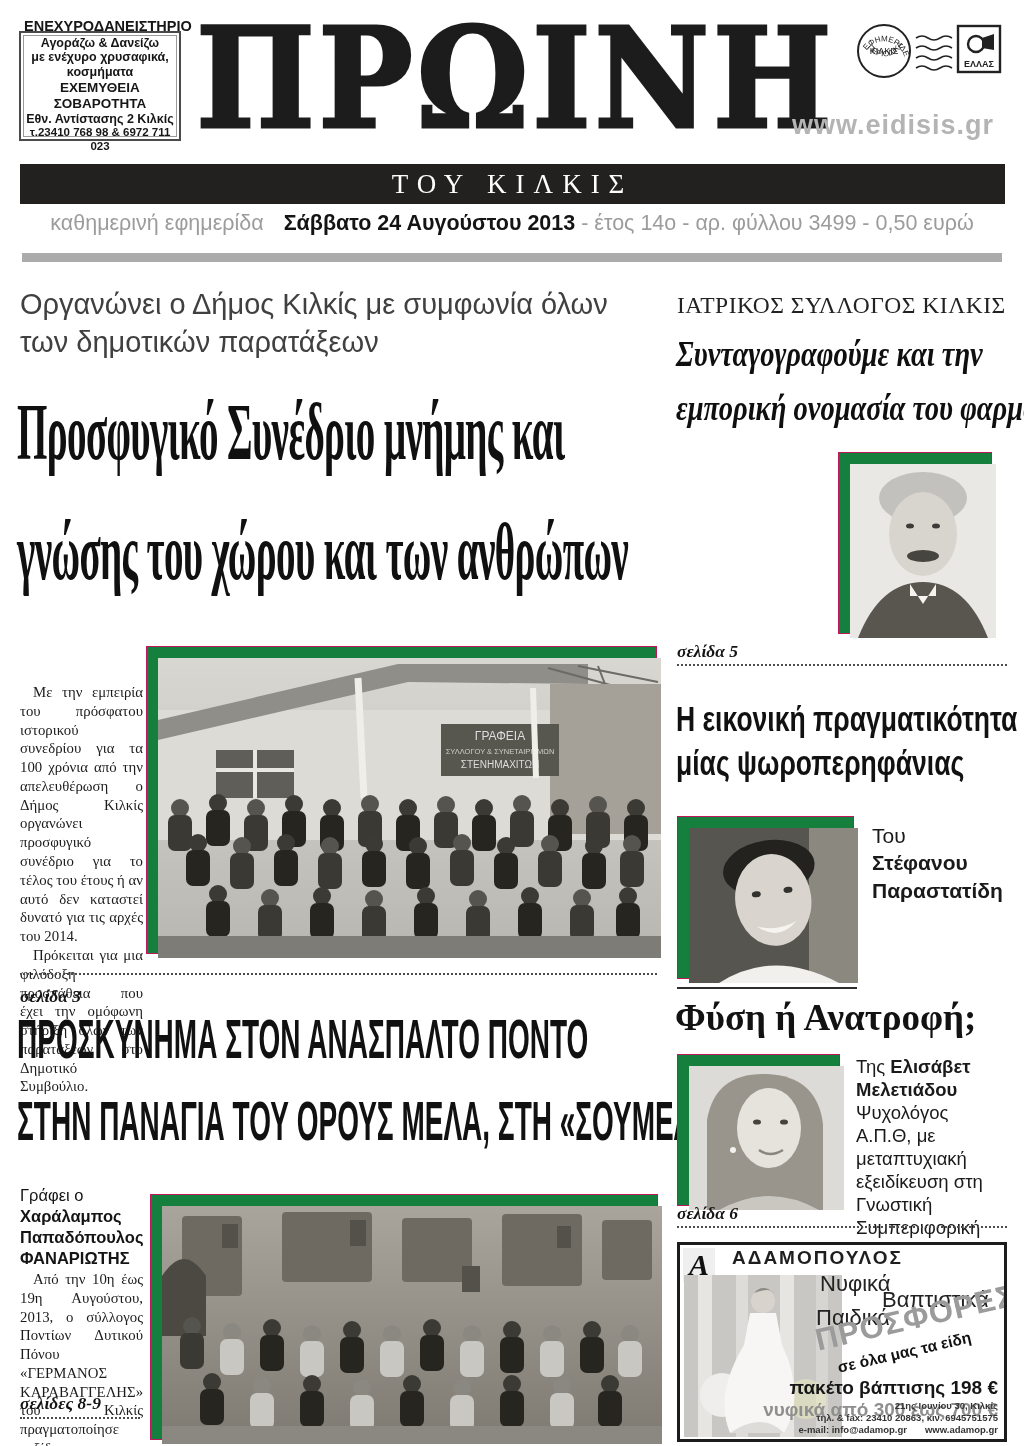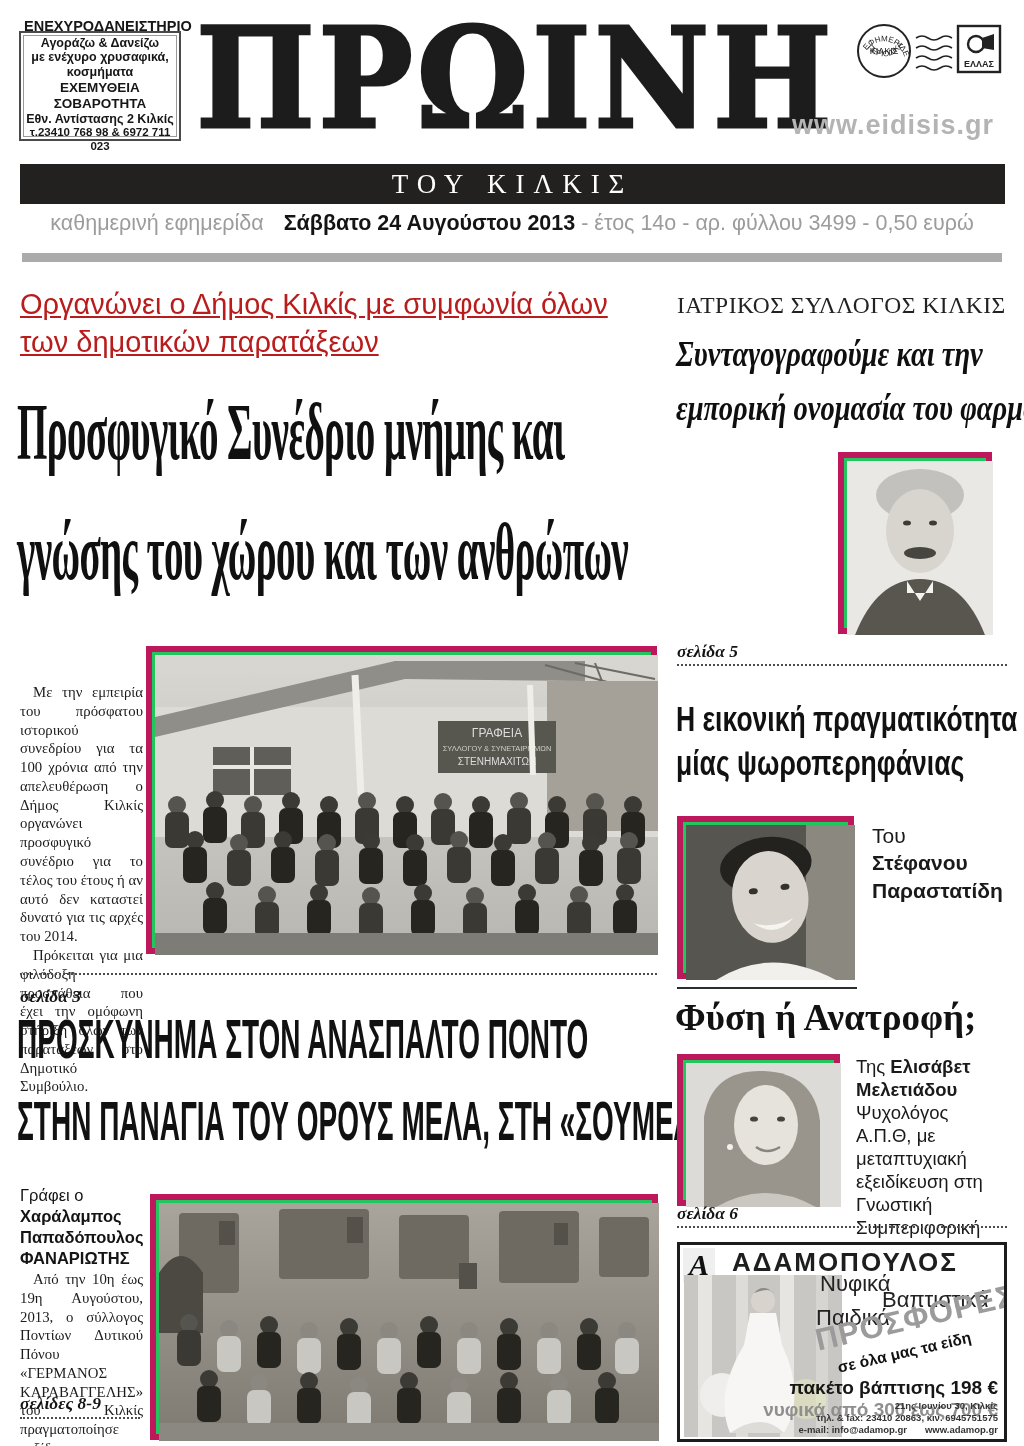--- a/index.html
+++ b/index.html
@@ -35,7 +35,7 @@
   .gray-bar{left:22px;top:253px;width:980px;height:9px;background:#ababab;}
 
   
-  .lead-kicker{left:20px;top:286px;width:600px;font-size:29px;line-height:1.3;color:#b91c1c;text-decoration:underline;}
+  .lead-kicker{left:20px;top:286px;width:600px;font-size:29px;line-height:1.3;color:#404040;}
   .cond-serif{font-family:"Liberation Serif",serif;font-weight:bold;white-space:nowrap;
               transform-origin:0 0;color:#101010;}
   .lead-h1{left:17px;top:386px;font-size:62px;letter-spacing:-1px;transform:scale(0.63,1.30);}

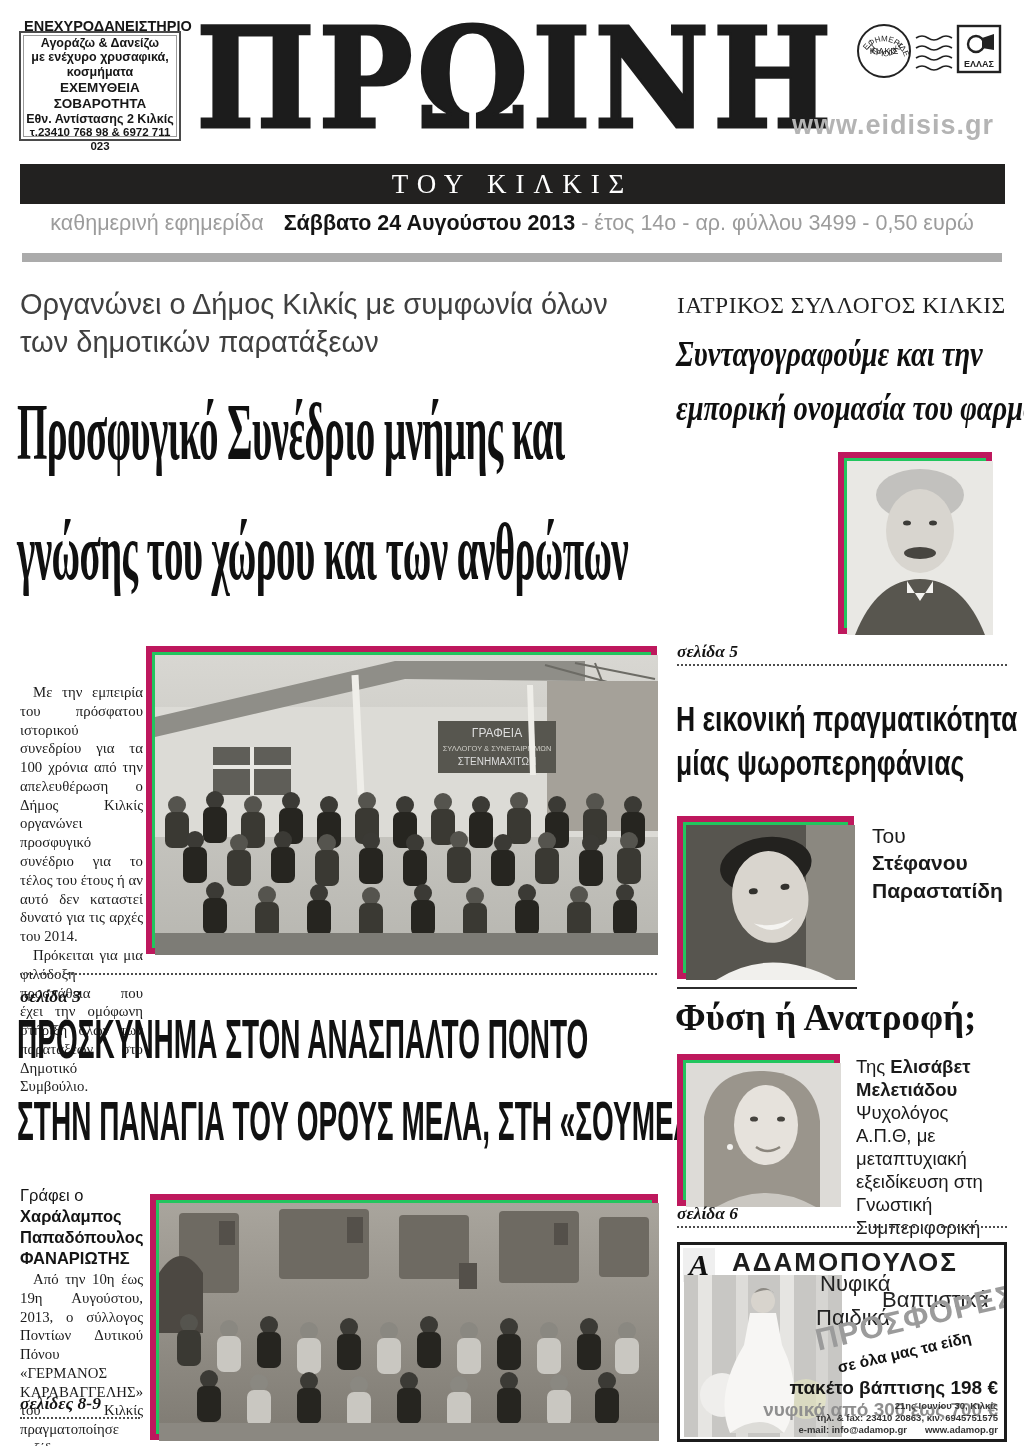--- a/index.html
+++ b/index.html
@@ -52,7 +52,7 @@
   .dotted{height:0;border-bottom:2px dotted #4c4c4c;}
   .dot3{left:20px;top:973px;width:637px;}
 
-  .photo-frame{border:6px solid #be185d;background:#22c55e;padding:3px;box-sizing:border-box;}
+  .photo-frame{border:1px solid #be185d;background:#15803d;padding:11px;box-sizing:border-box;}
   .photo-frame svg{display:block;}
   .photo1{left:146px;top:646px;width:511px;height:308px;}
   .photo2{left:150px;top:1194px;width:508px;height:246px;}

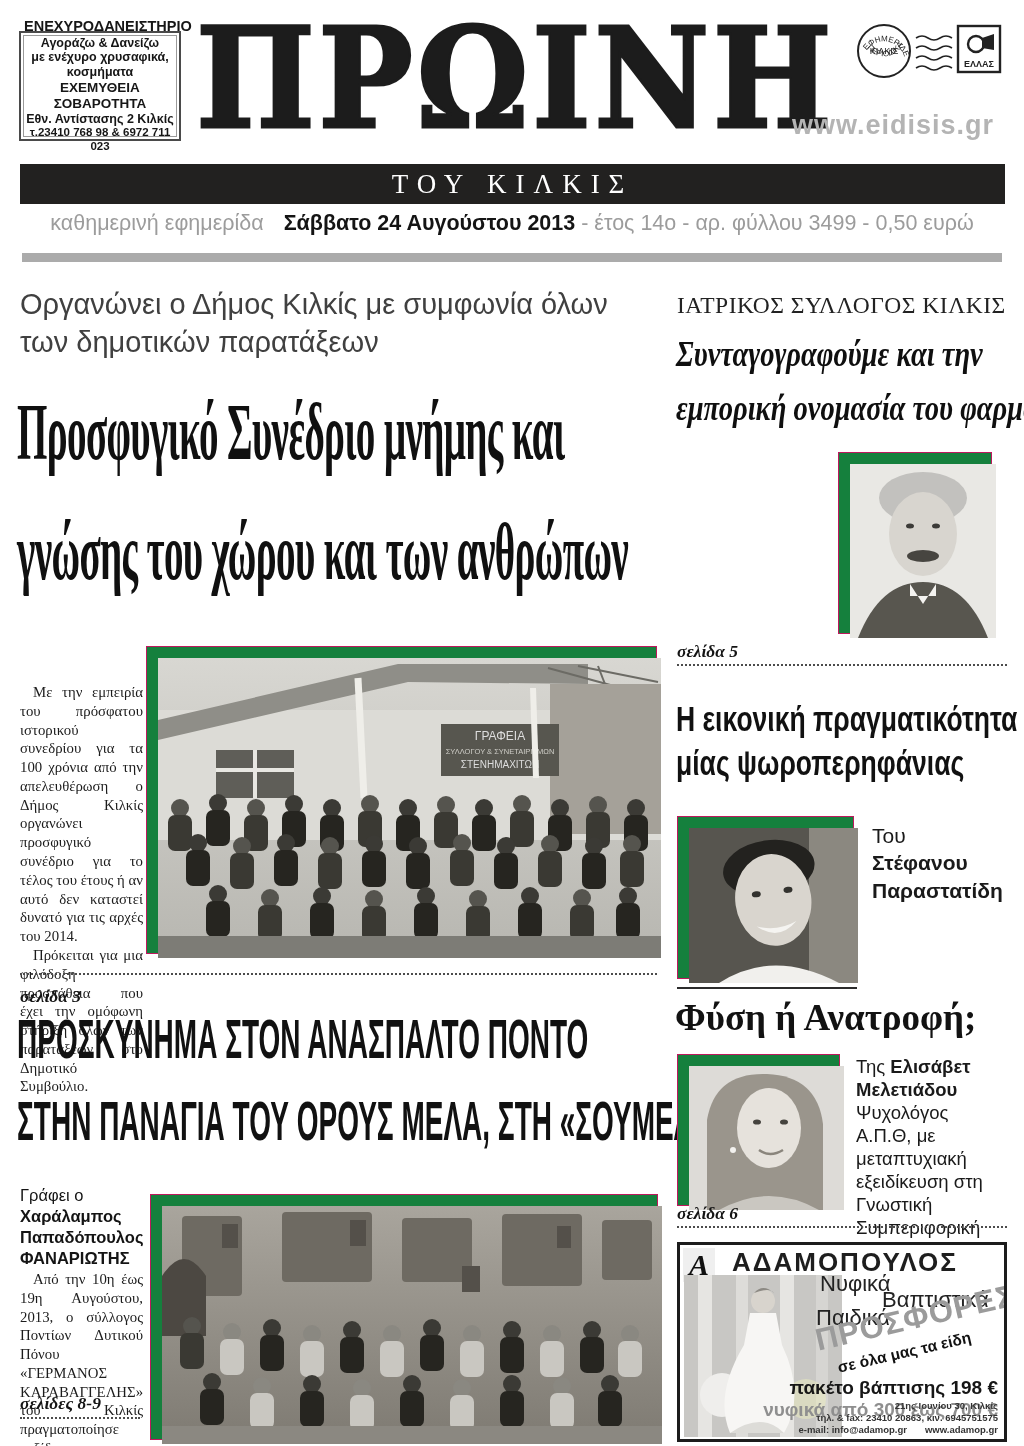--- a/index.html
+++ b/index.html
@@ -102,7 +102,7 @@
            display:flex;align-items:center;justify-content:center;
            font-family:"Liberation Serif",serif;font-weight:900;font-style:italic;
            font-size:30px;color:#111;}
-  .ad-brand{position:absolute;left:52px;top:2px;font-size:26px;font-weight:bold;
+  .ad-brand{position:absolute;left:52px;top:2px;font-size:19px;font-weight:bold;
             letter-spacing:2px;color:#1e1e1e;}
   .ad-photo{position:absolute;left:4px;top:30px;width:158px;height:162px;}
   .ad-cat{position:absolute;font-size:22px;color:#222;}

